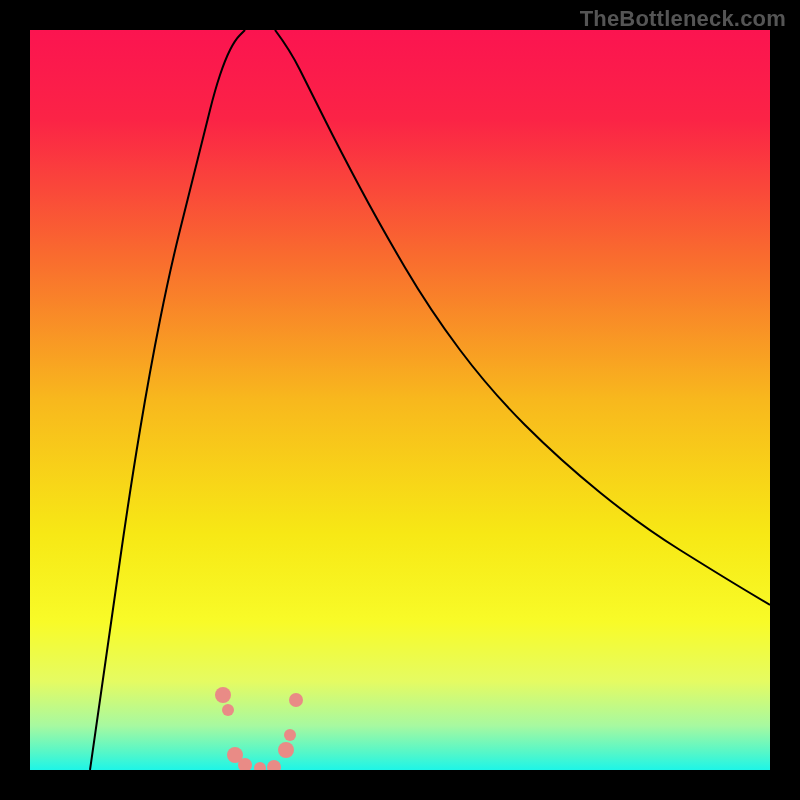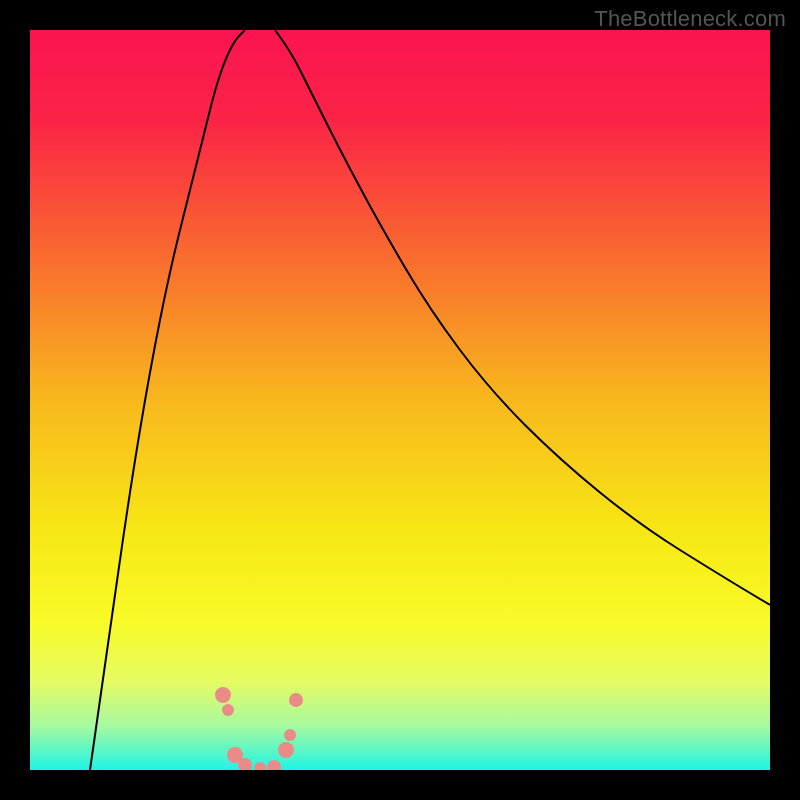--- a/index.html
+++ b/index.html
@@ -29,7 +29,7 @@
     right: 14px;
     color: #555;
     font-size: 22px;
-    font-weight: 400;
+    font-weight: 700;
     letter-spacing: 0.2px;
     margin-left: 7px;
   }

